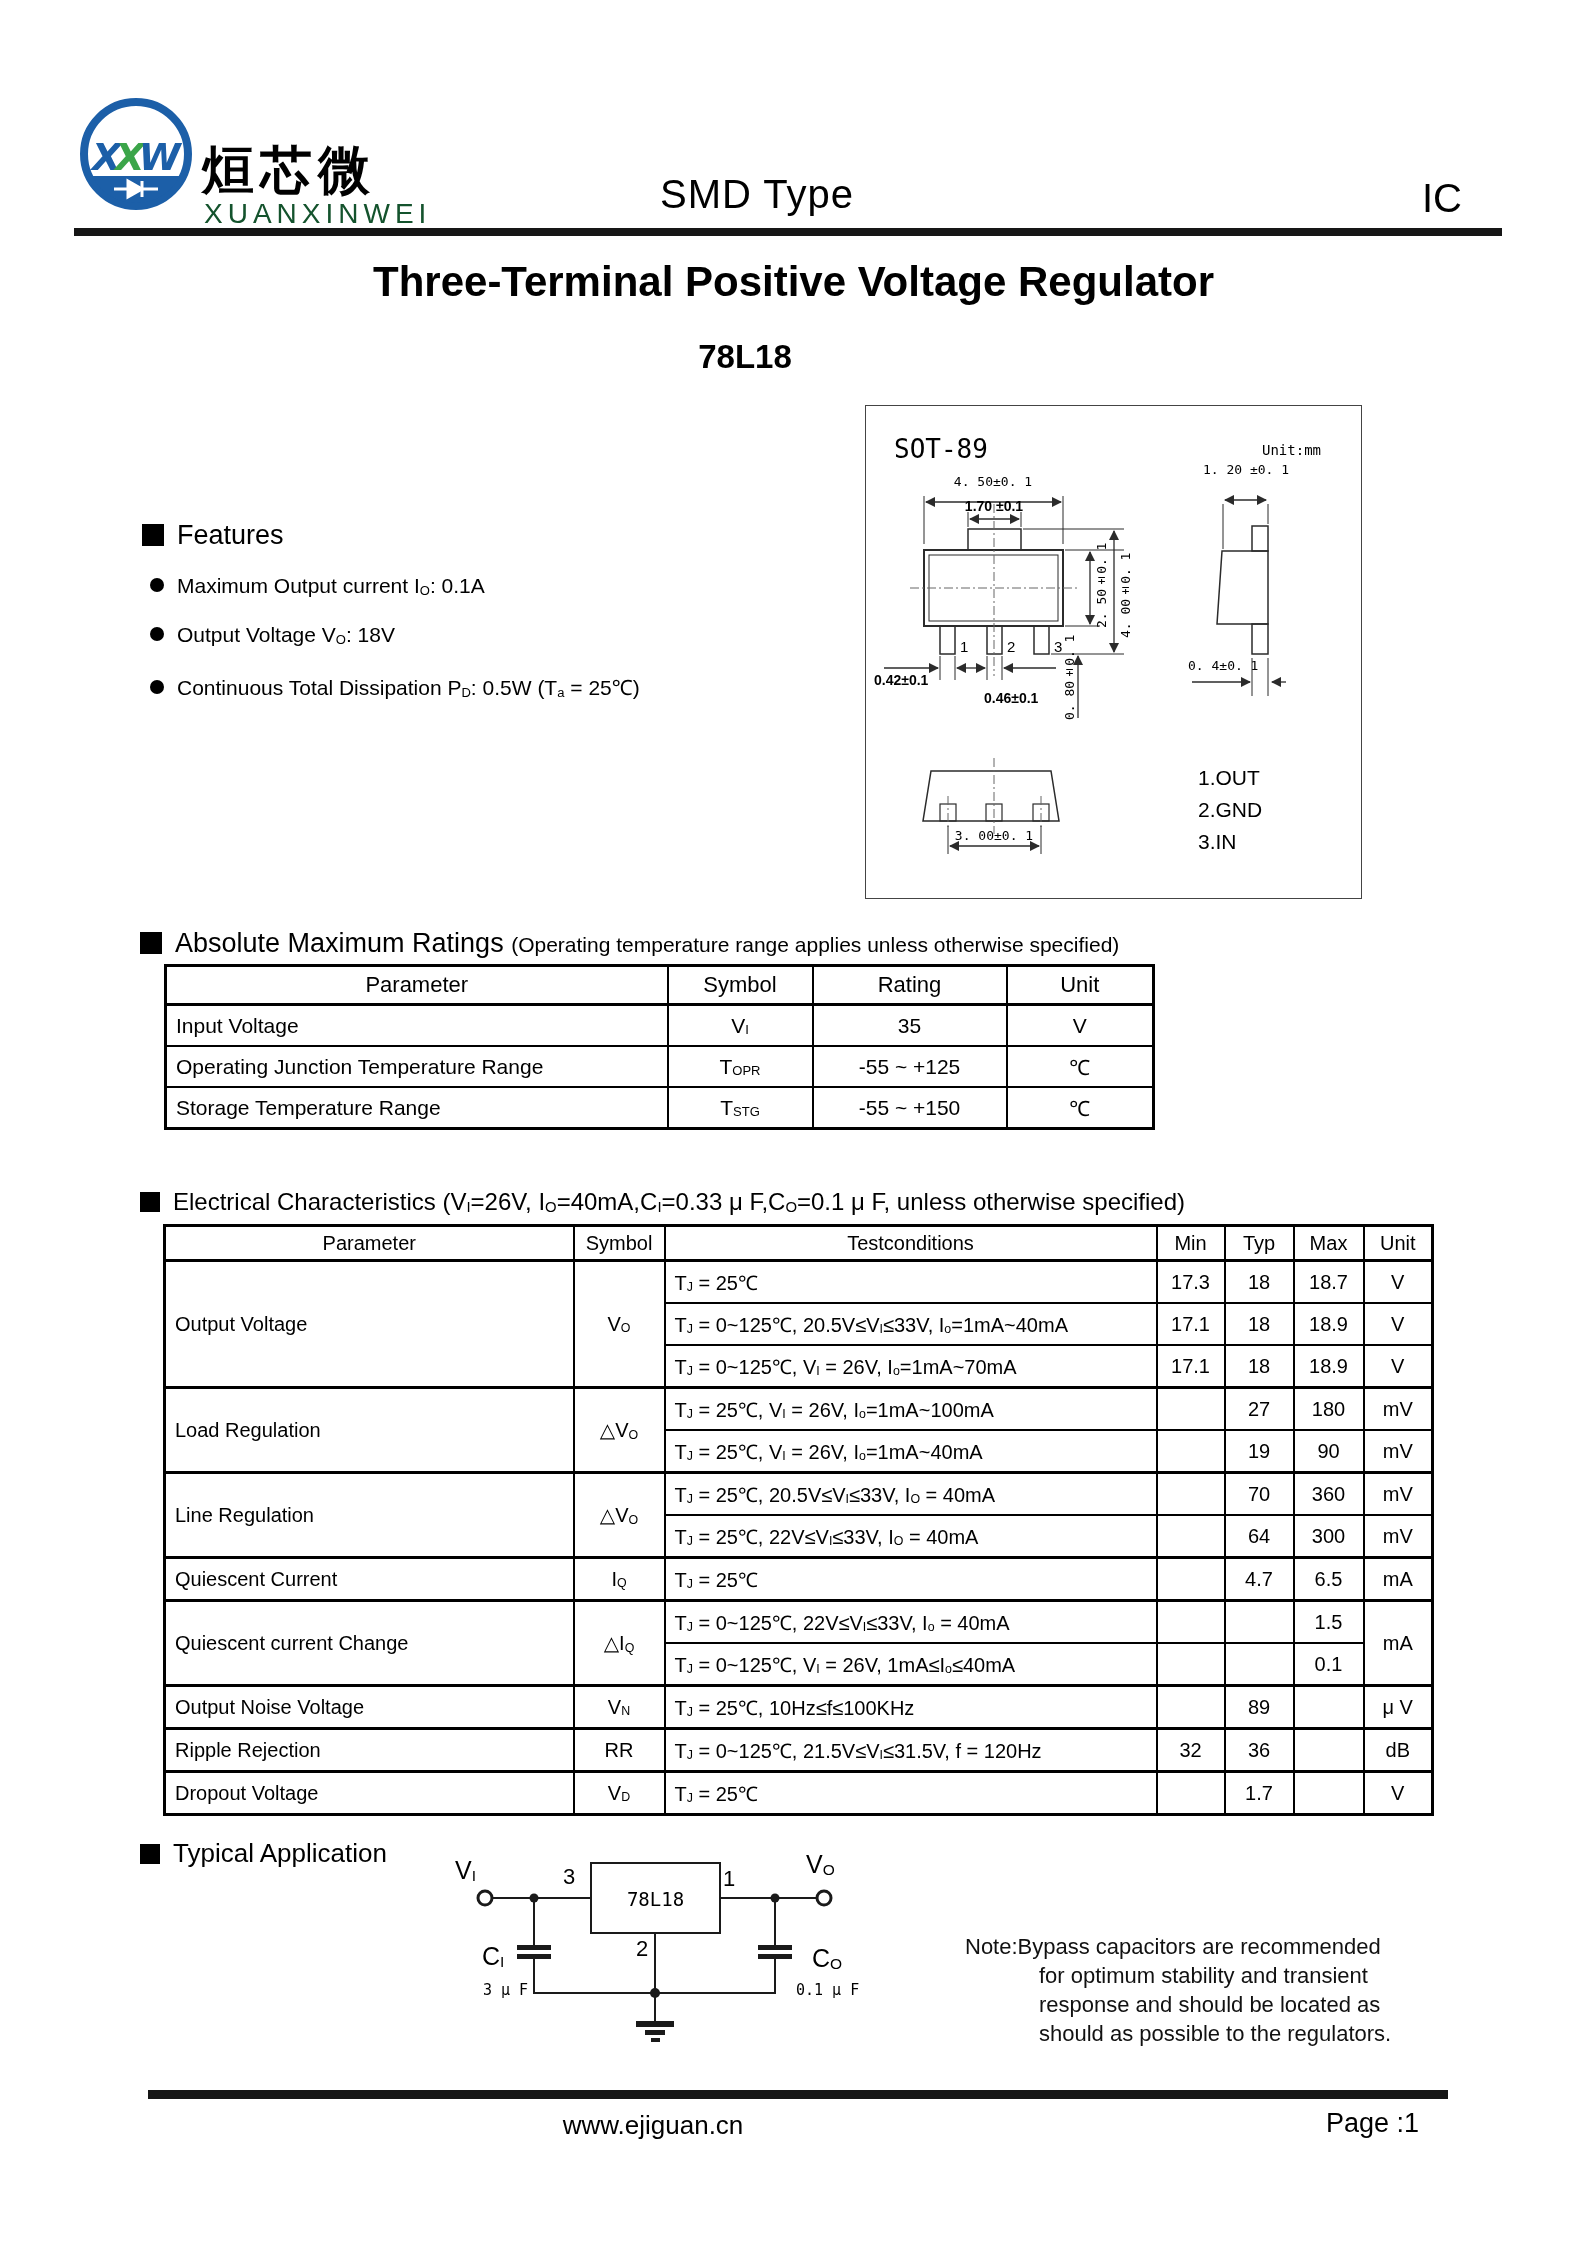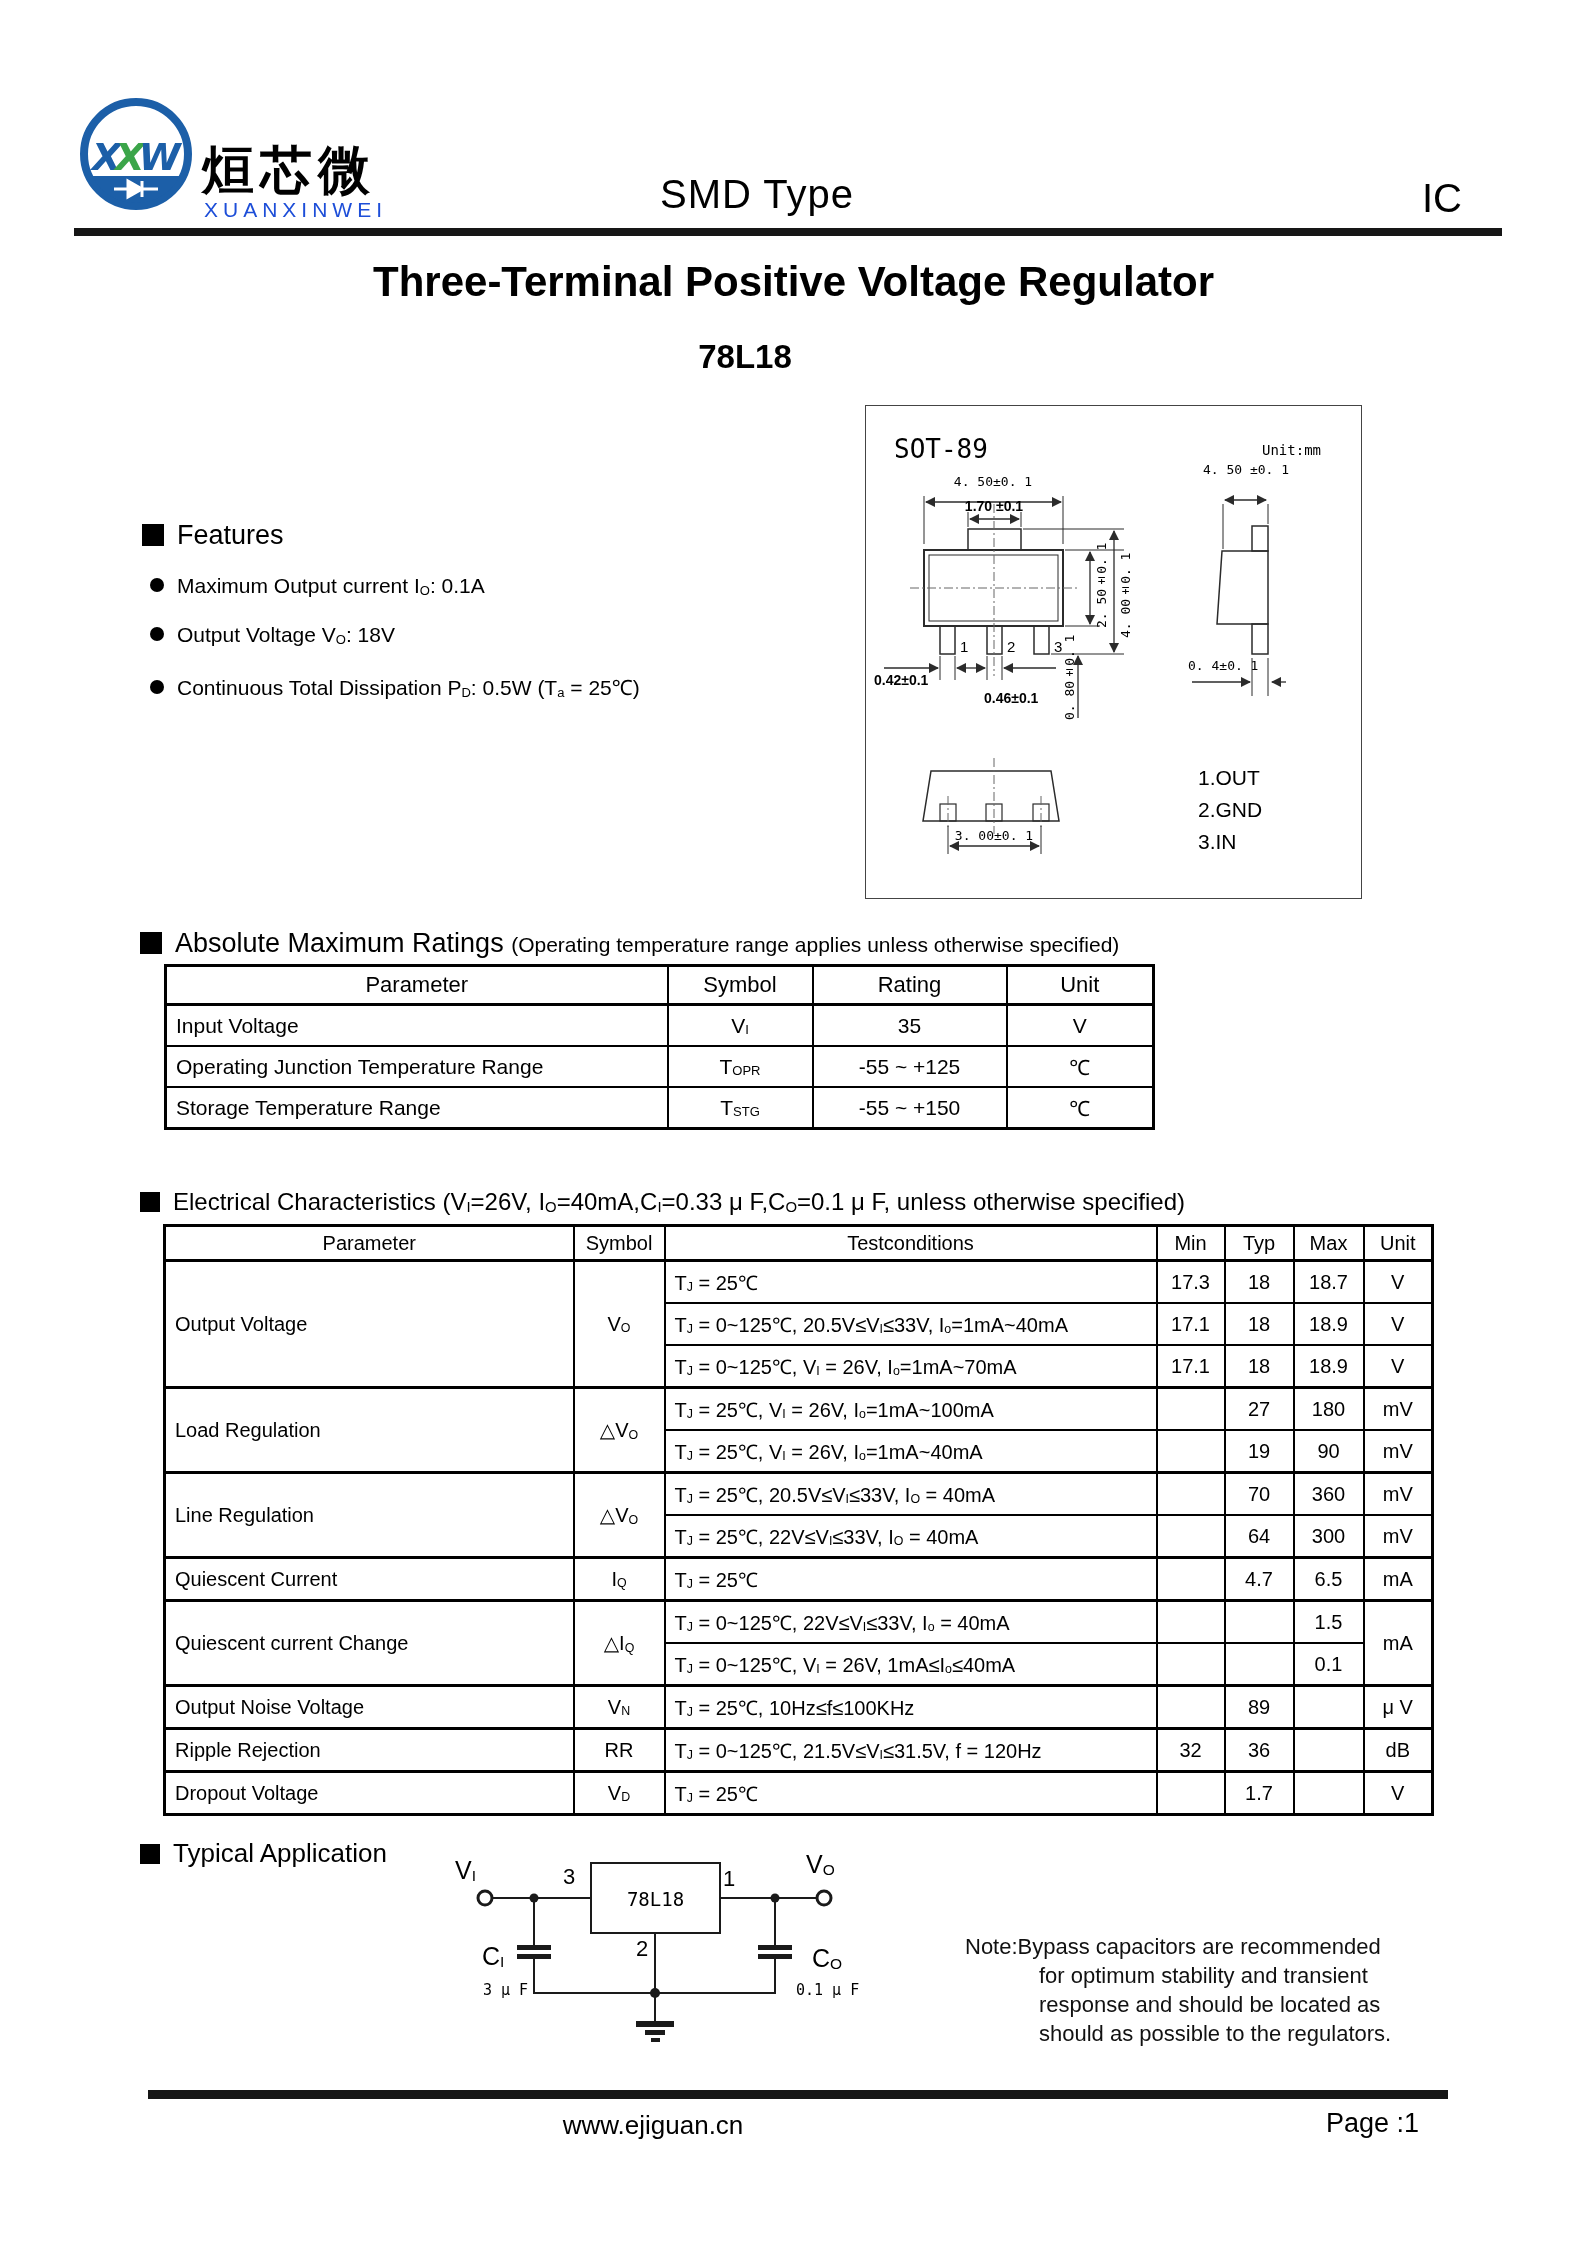--- a/index.html
+++ b/index.html
@@ -13,7 +13,7 @@
   .smd{font-size:40px;letter-spacing:1px;}
   .ic{font-size:40px;}
   .cn-name{font-size:52px;font-weight:700;letter-spacing:6px;font-family:"DejaVu Sans",sans-serif;}
-  .pinyin{font-size:21px;letter-spacing:5px;color:#1d4ed8;}
+  .pinyin{font-size:28px;letter-spacing:5px;color:#14532d;}
 
   
   .doc-title{left:0;width:1587px;text-align:center;font-size:42px;font-weight:700;}

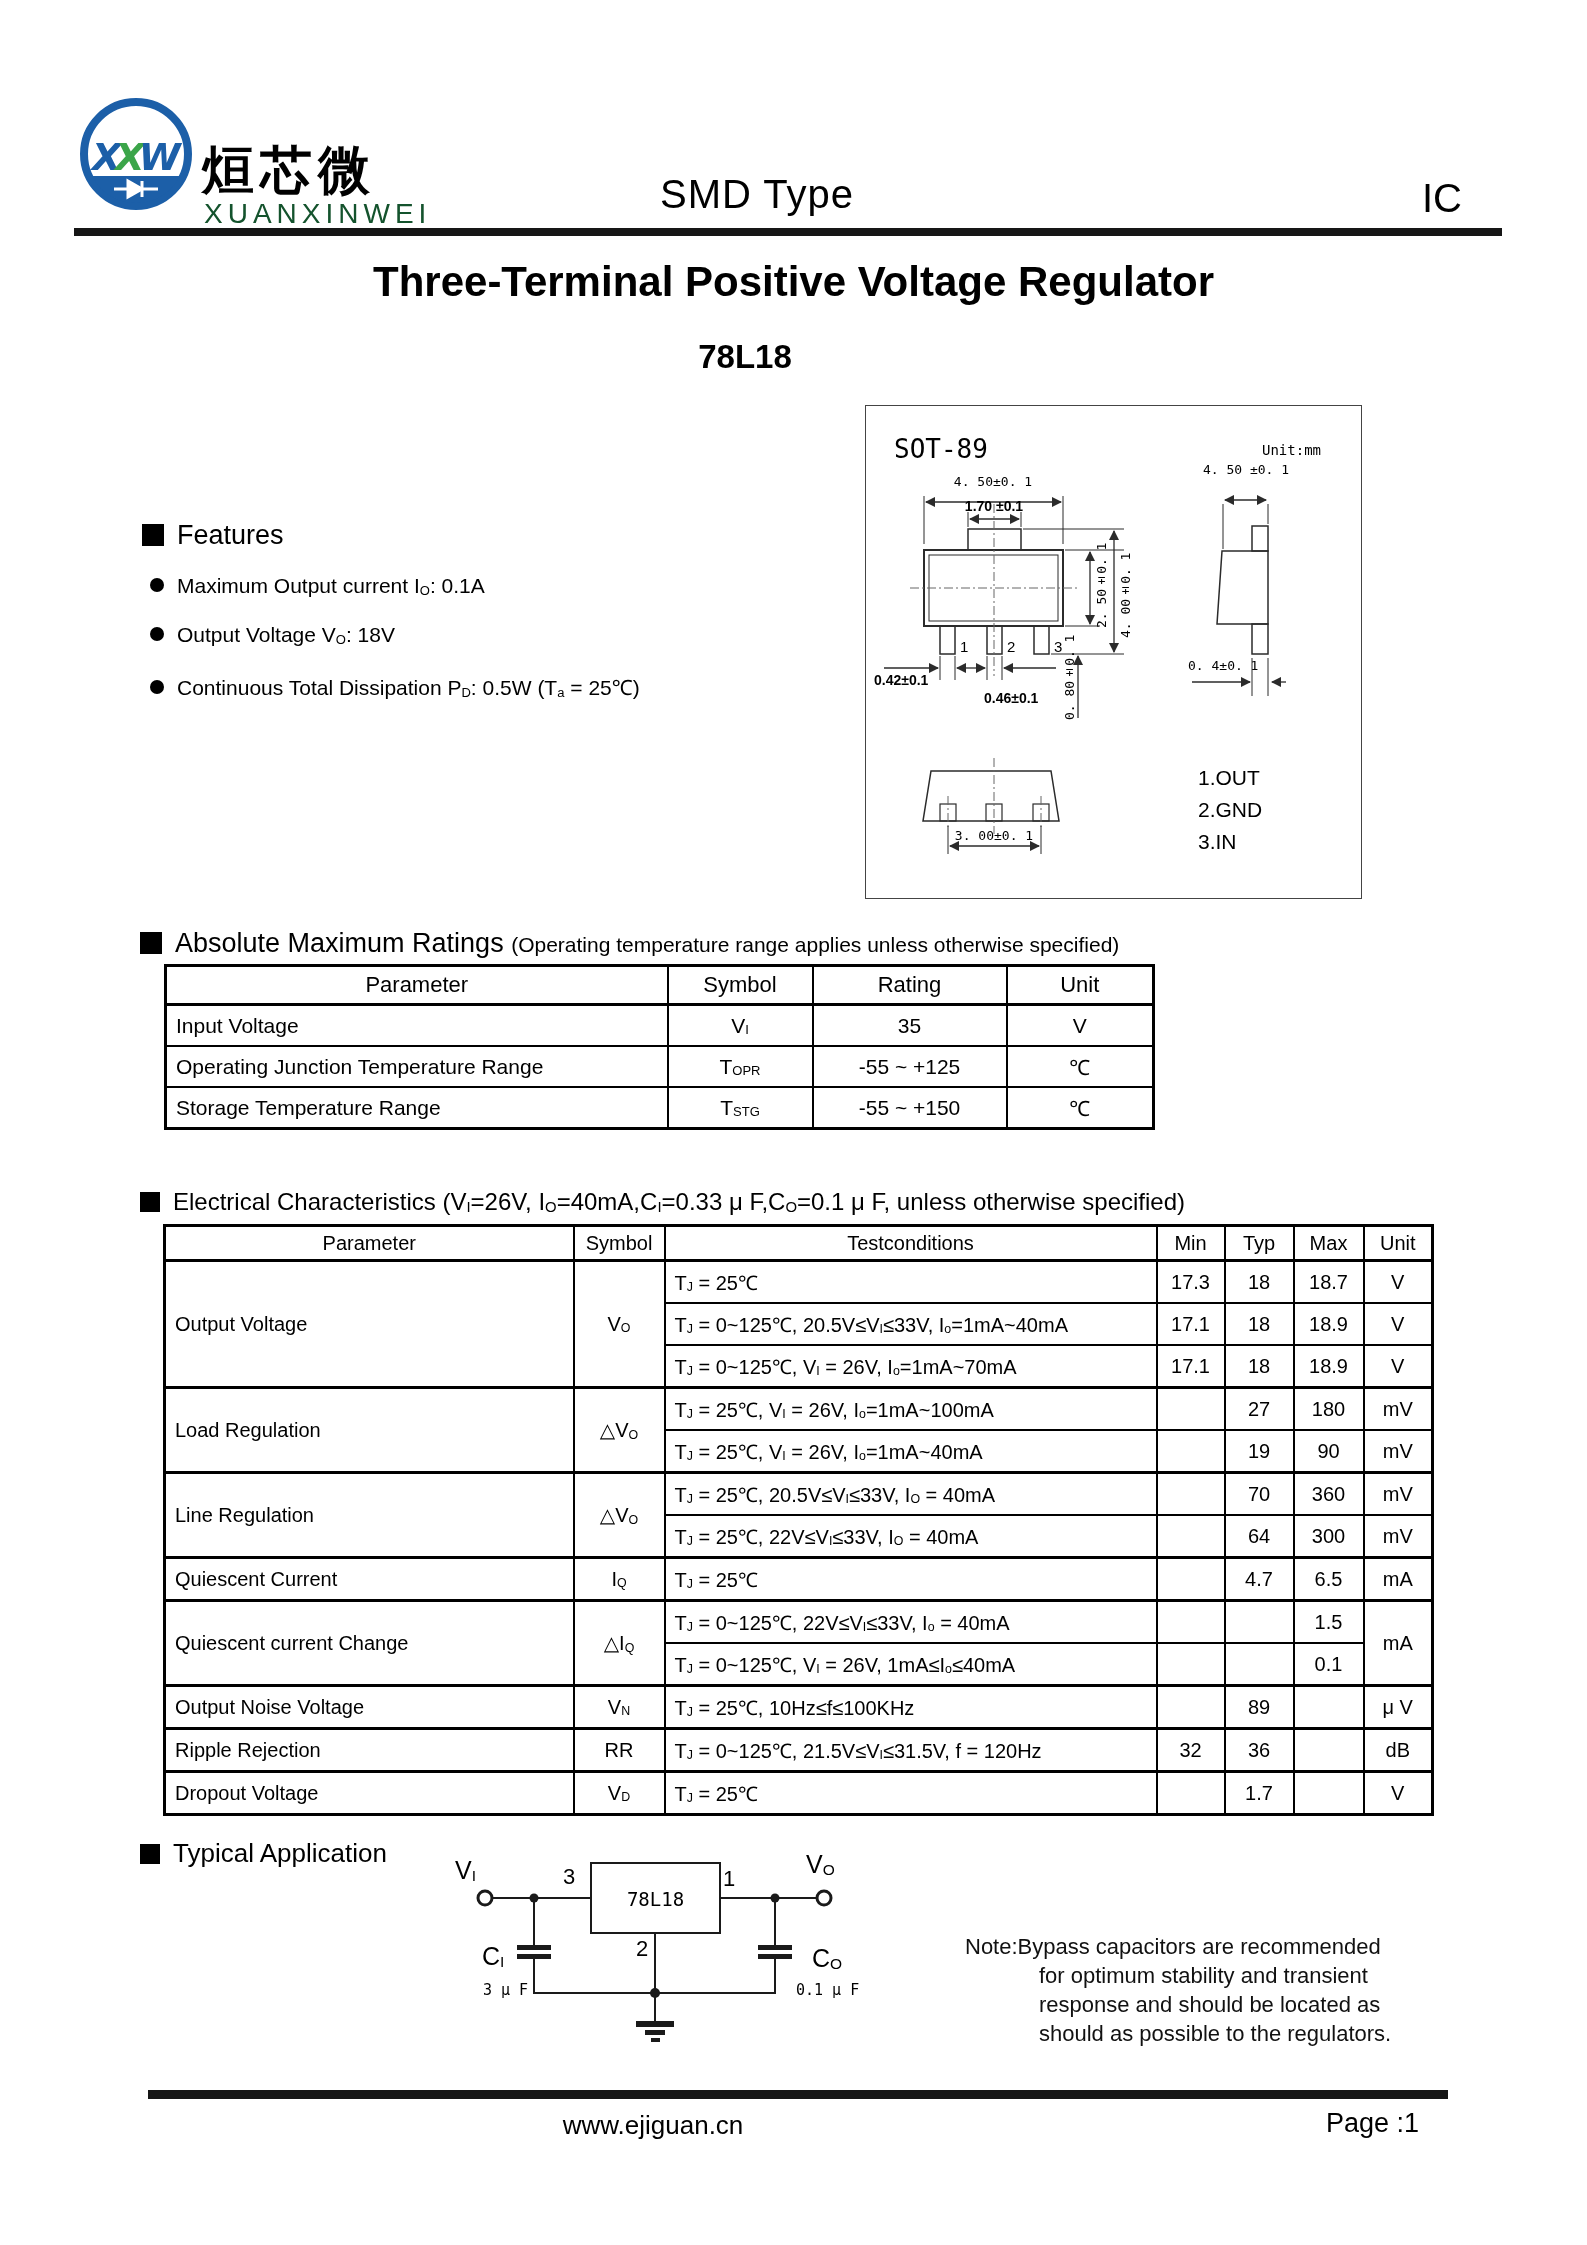--- a/index.html
+++ b/index.html
@@ -199,7 +199,7 @@
     <div class="lbl pinnum" style="left:141px;top:232px;">2</div>
     <div class="lbl pinnum" style="left:188px;top:232px;">3</div>
 
-    <div class="lbl dim" style="left:330px;top:56px;width:100px;text-align:center;">4. 50 ±0. 1</div>
+    <div class="lbl dim" style="left:330px;top:56px;width:100px;text-align:center;">1. 20 ±0. 1</div>
     <div class="lbl dim" style="left:322px;top:252px;">0. 4±0. 1</div>
 
     <div class="lbl dim" style="left:80px;top:422px;width:96px;text-align:center;">3. 00±0. 1</div>

